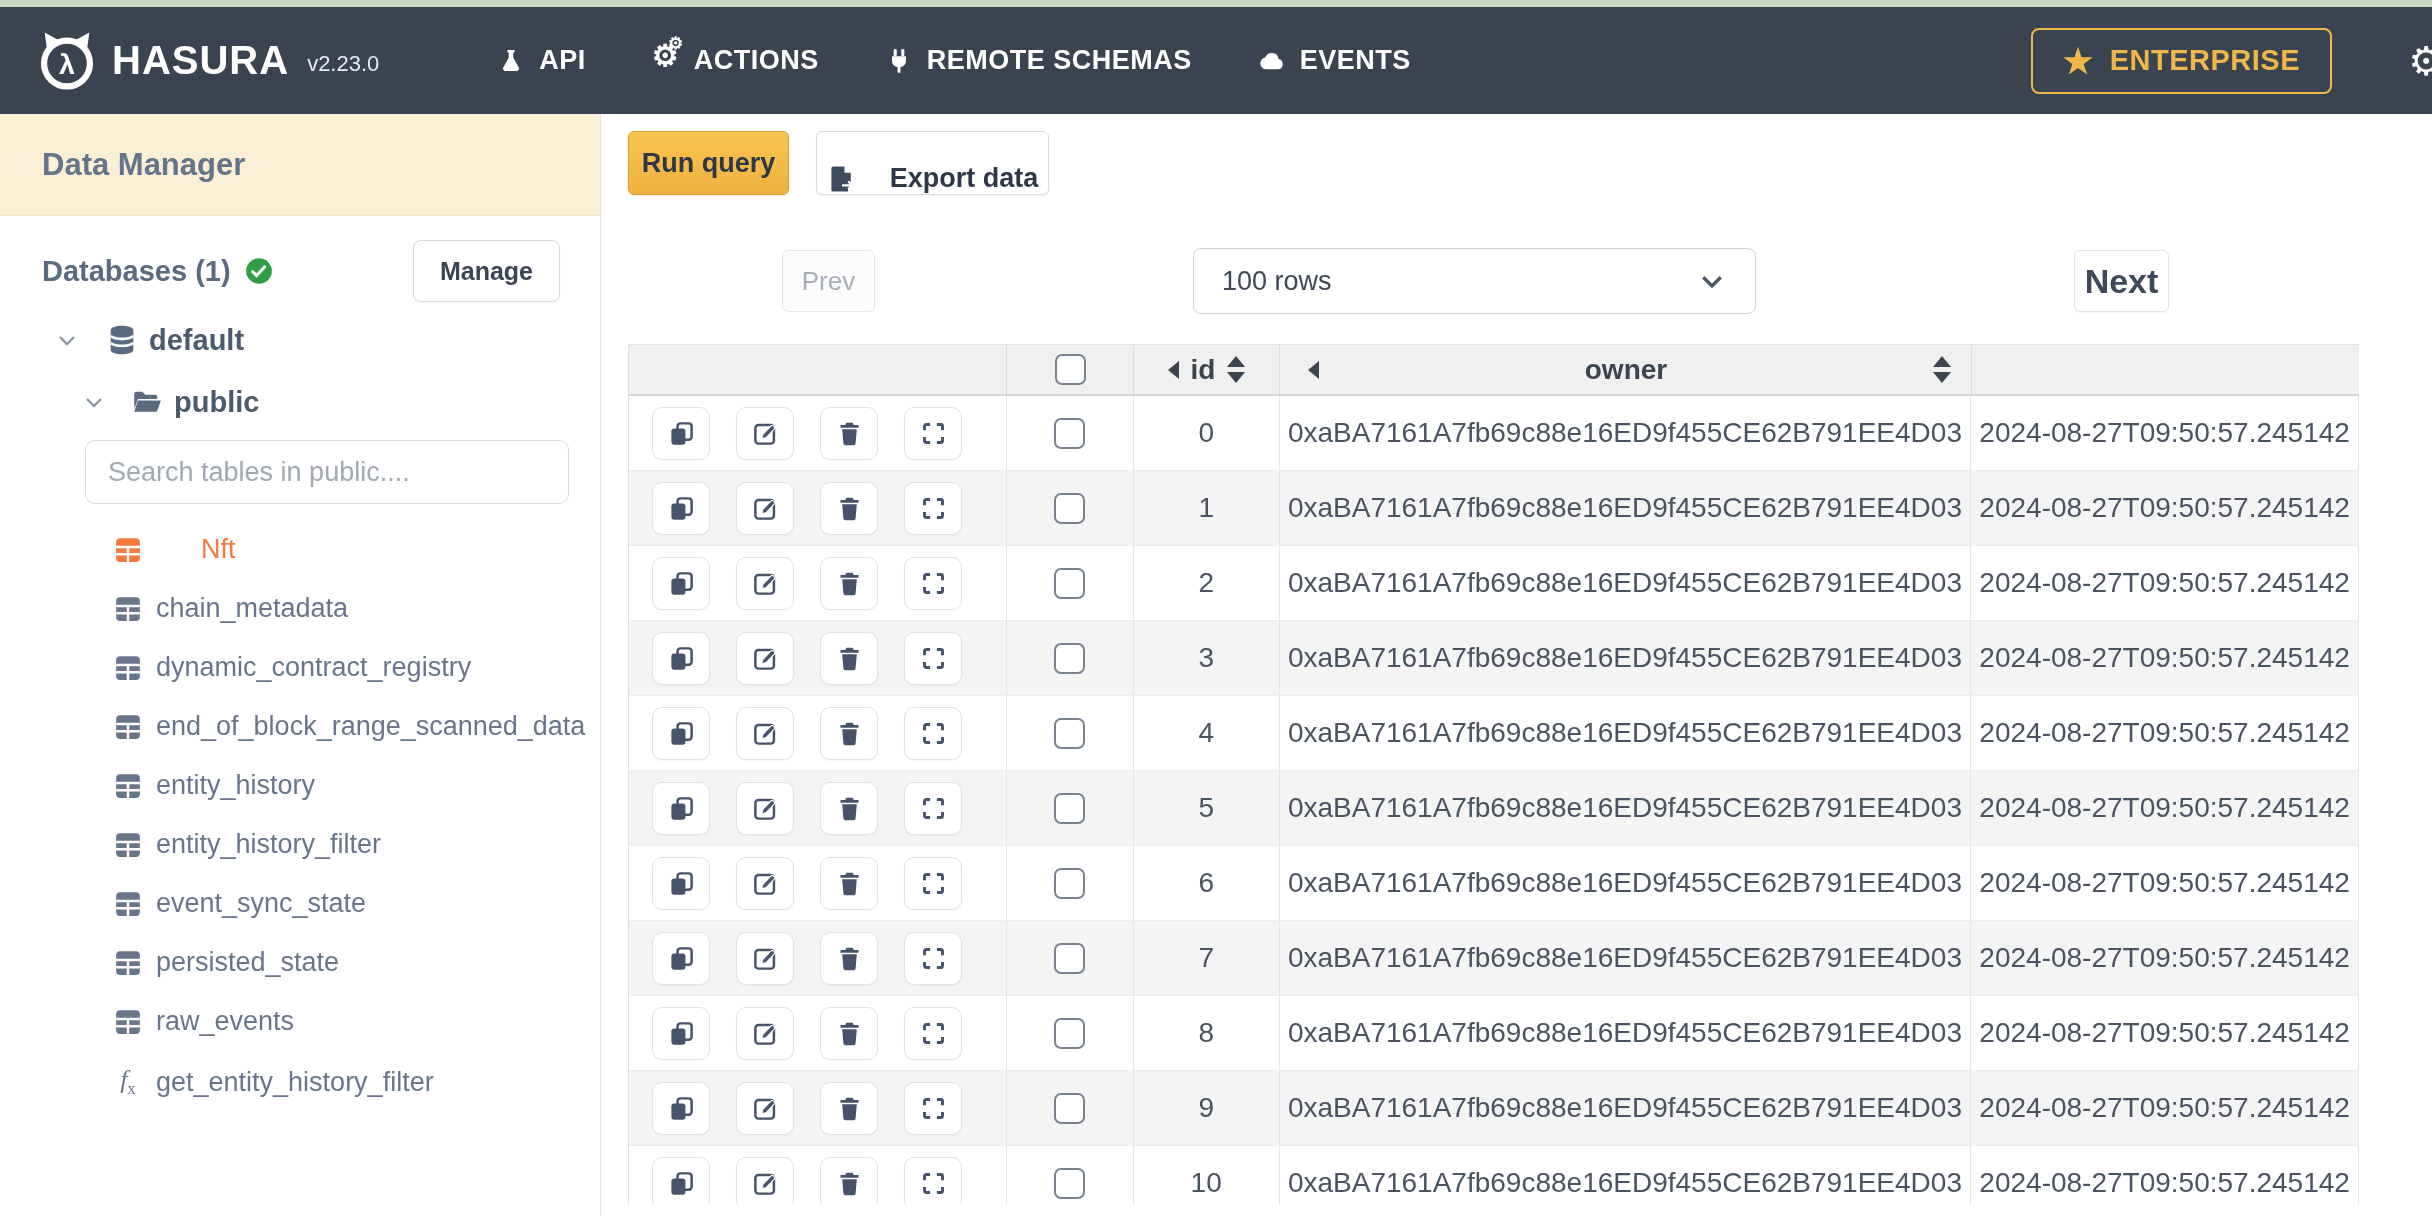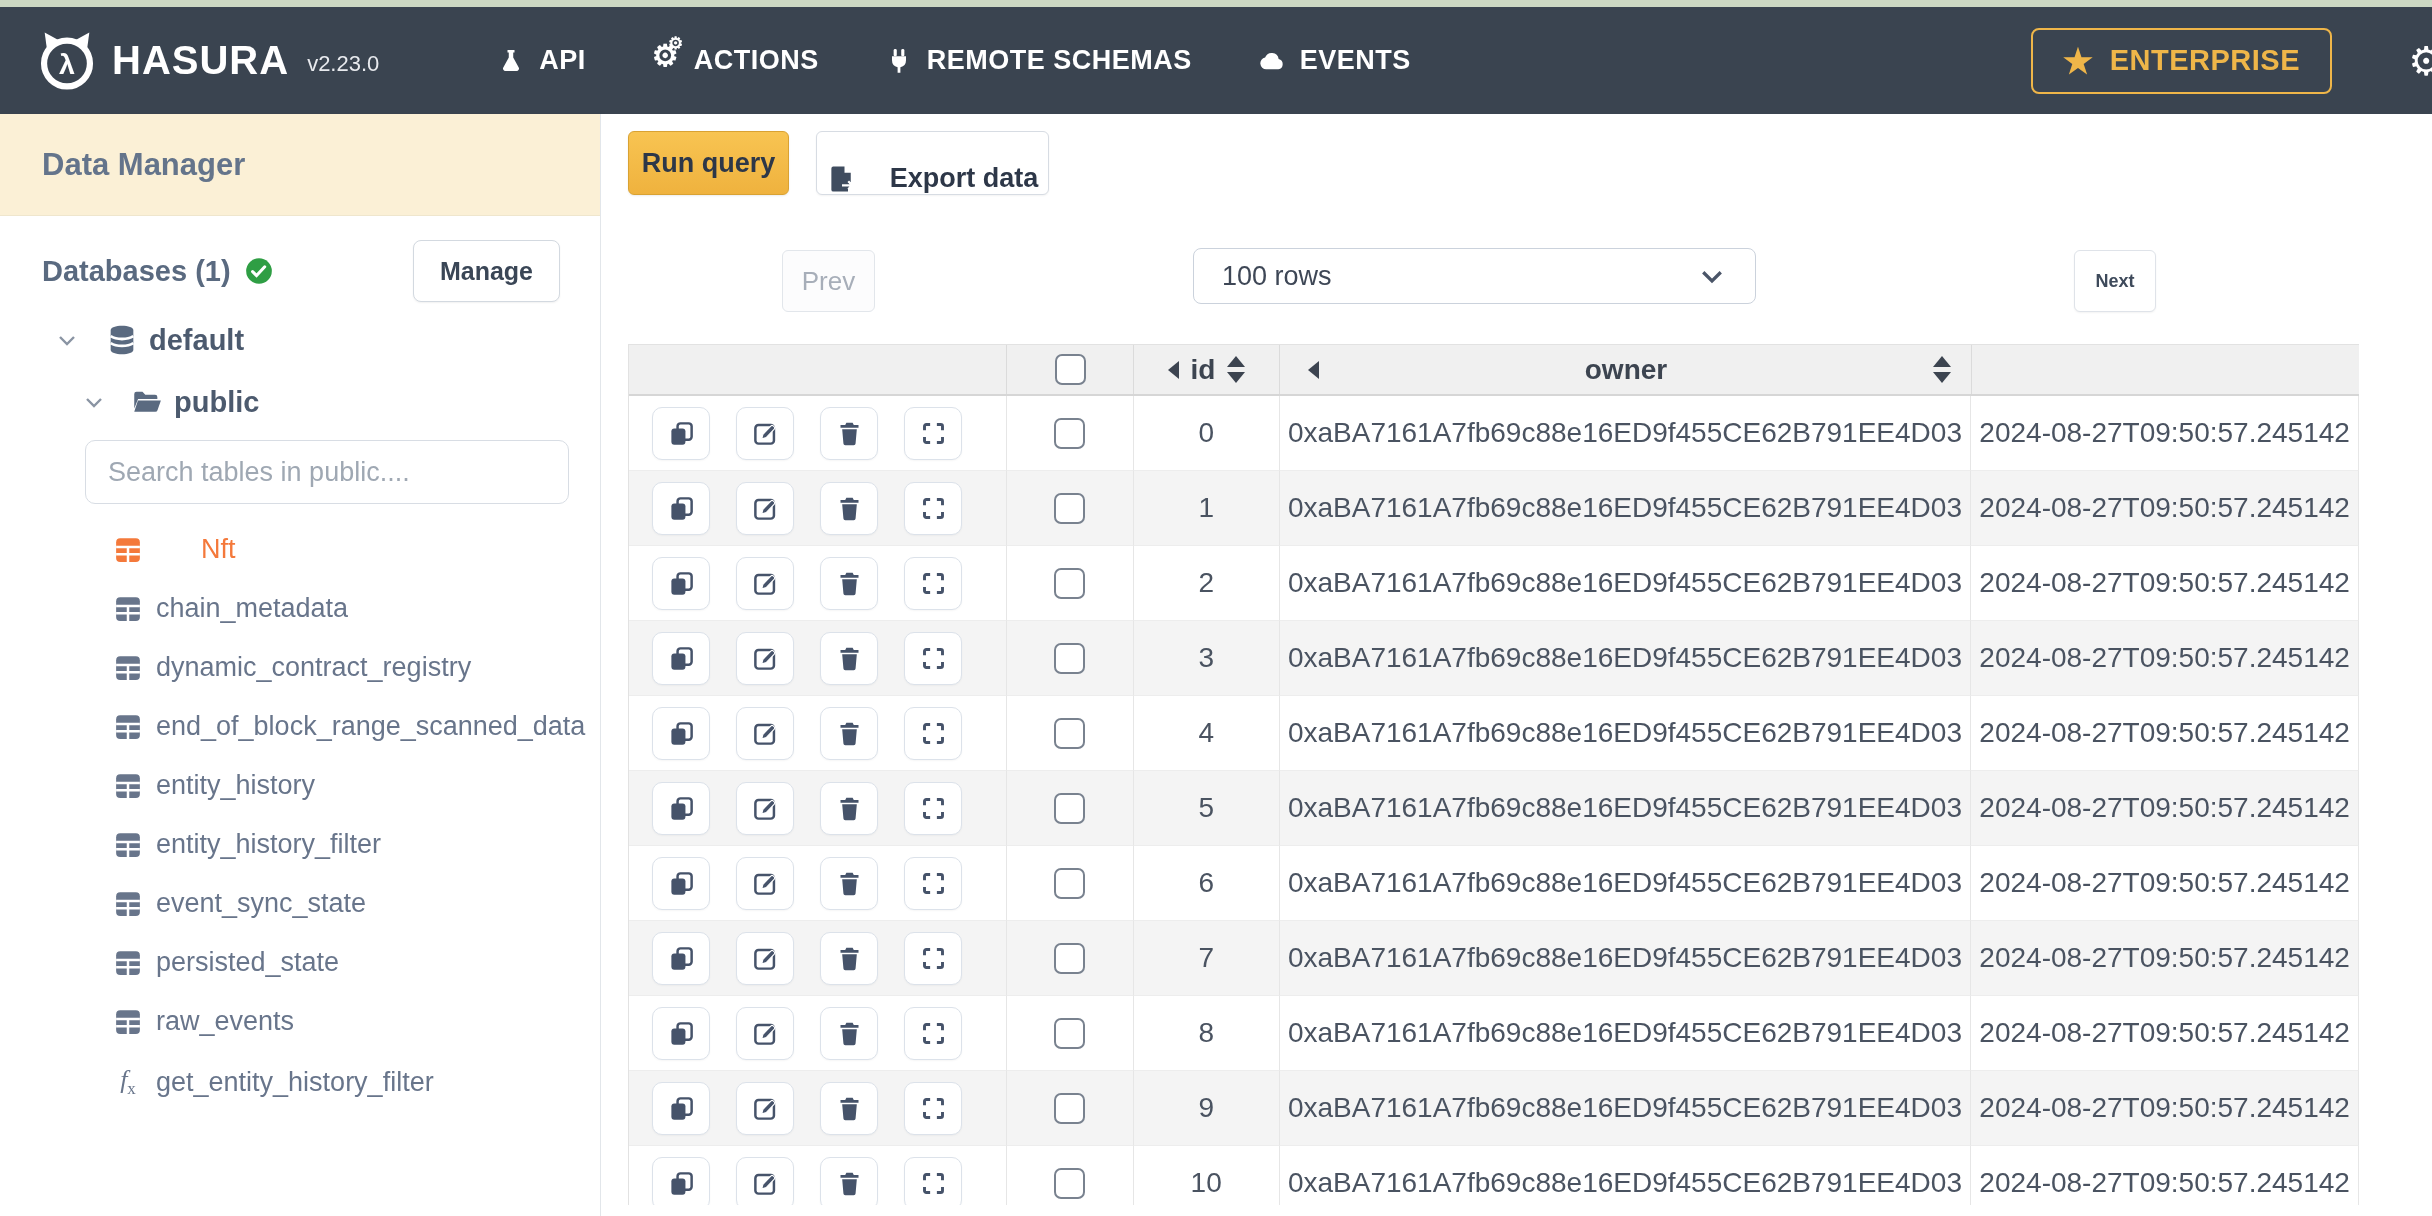--- a/index.html
+++ b/index.html
@@ -76,7 +76,7 @@
   .pagination { position:absolute; top:134px; left:0; right:2px; height:68px; }
   .prev-btn { position:absolute; left:181px; top:2px; width:93px; height:62px; background:#fcfcfd;
     border:1px solid #e2e6eb; border-radius:6px; color:#a7aeb9; font-size:26px; cursor:pointer; font-family:inherit; }
-  .rows-select { position:absolute; left:592px; top:0; width:563px; height:56px; background:#fff;
+  .rows-select { position:absolute; left:592px; top:0; width:563px; height:66px; background:#fff;
     border:1px solid #cbd2dc; border-radius:8px; display:flex; align-items:center; padding:0 28px;
     color:#3e4756; font-size:27px; cursor:pointer; }
   .rows-select .sel-chev { margin-left:auto; width:30px; height:30px; color:#4a5568; }

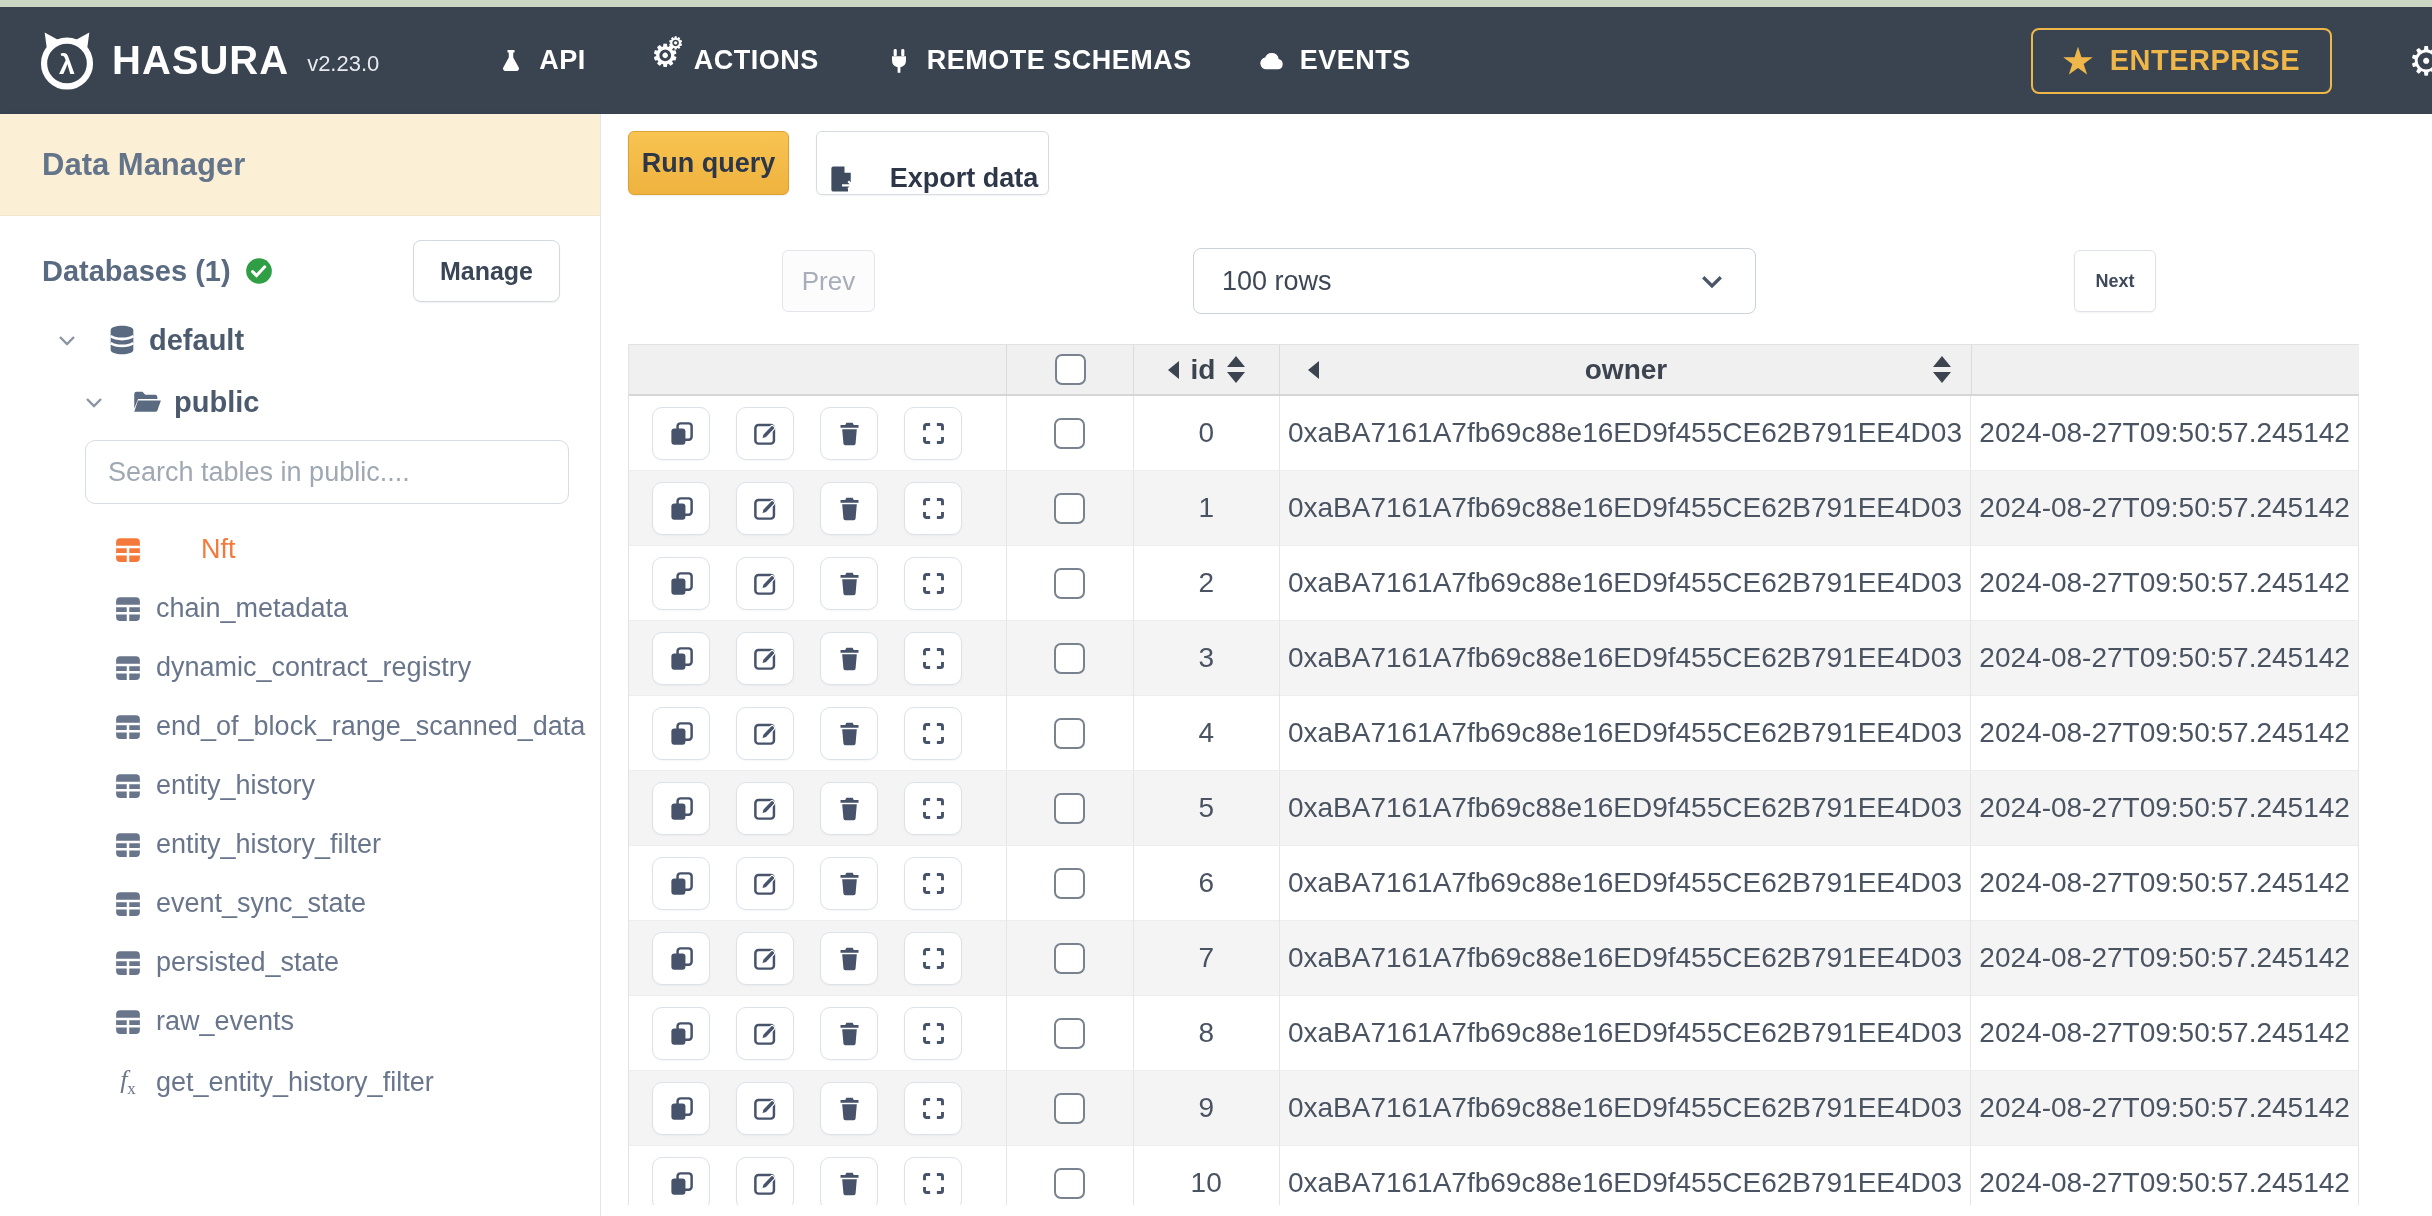--- a/index.html
+++ b/index.html
@@ -80,8 +80,8 @@
     border:1px solid #cbd2dc; border-radius:8px; display:flex; align-items:center; padding:0 28px;
     color:#3e4756; font-size:27px; cursor:pointer; }
   .rows-select .sel-chev { margin-left:auto; width:30px; height:30px; color:#4a5568; }
-  .next-btn { position:absolute; left:1473px; top:2px; width:82px; height:62px; background:#fff;
-    border:1px solid #dfe3e9; border-radius:6px; color:#3e4a5b; font-size:18px; font-weight:bold; cursor:pointer;
+  .next-btn { position:absolute; left:1473px; top:2px; width:95px; height:62px; background:#fff;
+    border:1px solid #dfe3e9; border-radius:6px; color:#3e4a5b; font-size:34px; font-weight:bold; cursor:pointer;
     box-shadow:0 1px 2px rgba(0,0,0,.05); font-family:inherit; }
 
   

